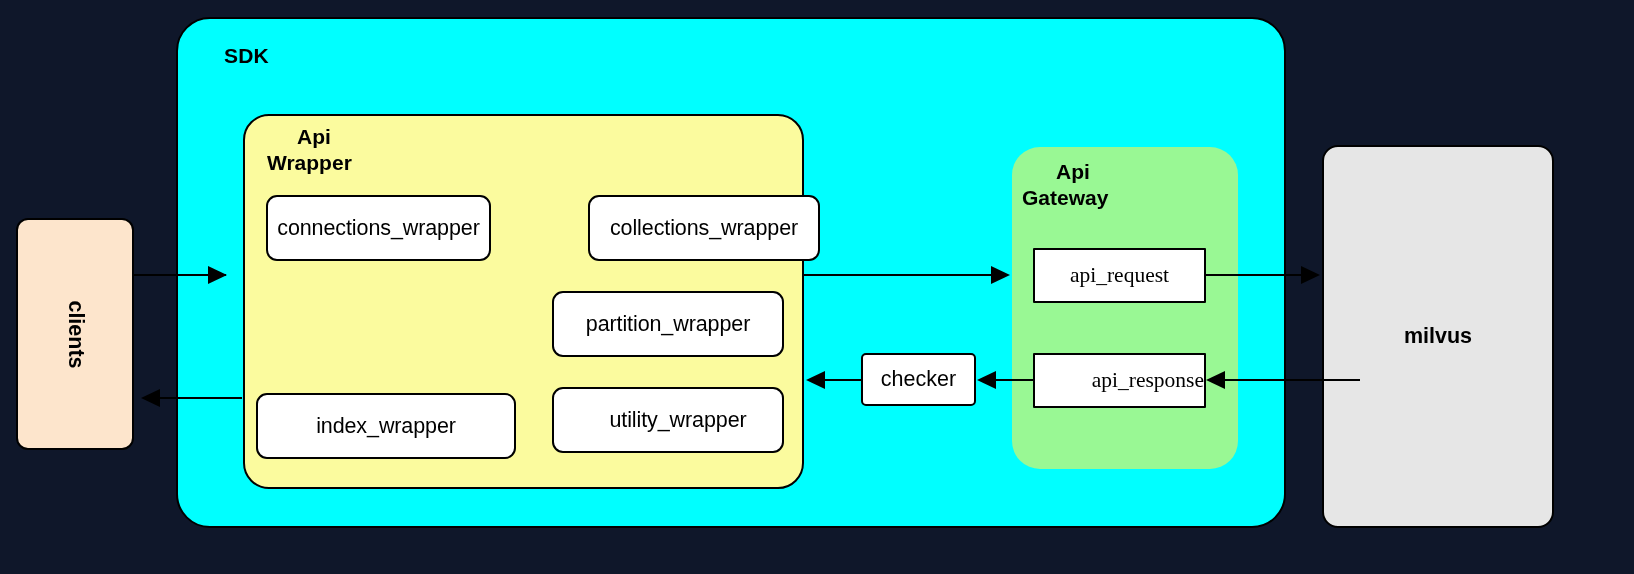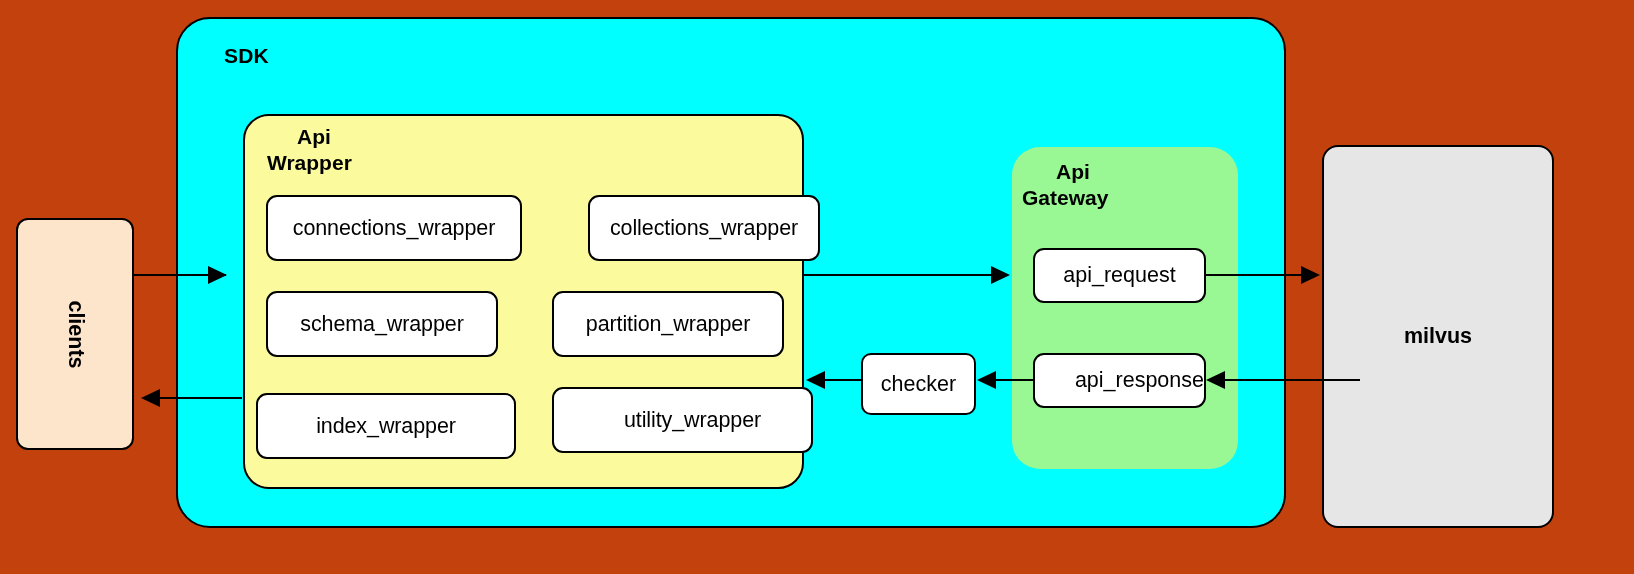--- a/index.html
+++ b/index.html
@@ -14,7 +14,7 @@
     position: relative;
     width: 1634px;
     height: 574px;
-    background: #c2410c;
+    background: #0f172a;
     overflow: hidden;
   }
   .box {

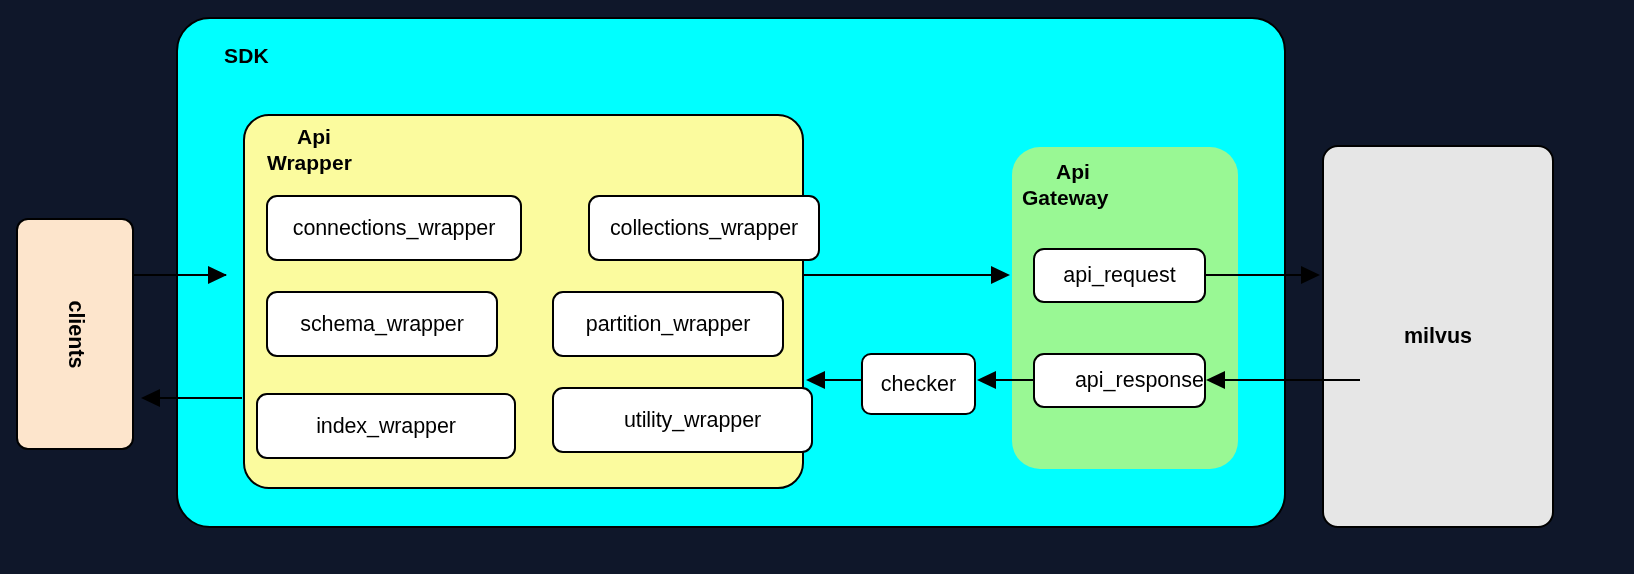--- a/index.html
+++ b/index.html
@@ -184,7 +184,7 @@
 Wrapper</div>
   </div>
 
-  <div class="box wrapper-card" style="left:266px; top:195px; width:256px; height:66px;">
+  <div class="box wrapper-card" style="left:266px; top:195px; width:225px; height:66px;">
     <span>connections_wrapper</span>
   </div>
   <div class="box wrapper-card" style="left:552px; top:195px; width:232px; height:66px;margin-left:36px;">

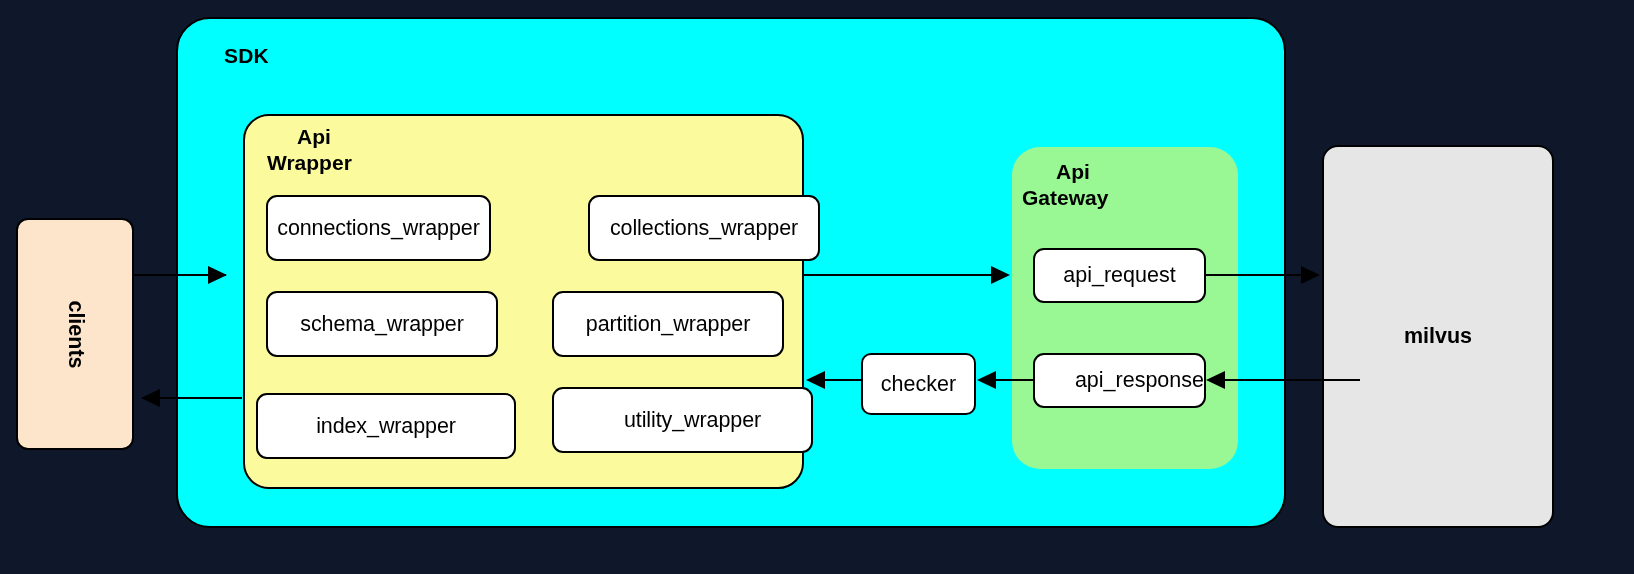--- a/index.html
+++ b/index.html
@@ -102,8 +102,9 @@
   .gateway-card {
     background: #ffffff;
     border: 2.5px solid #000000;
-    border-radius: 11px;
-    font-size: 21.5px;
+    border-radius: 1px;
+    font-size: 21.5px;
+    font-family: Liberation Serif, serif;
   }
 
   

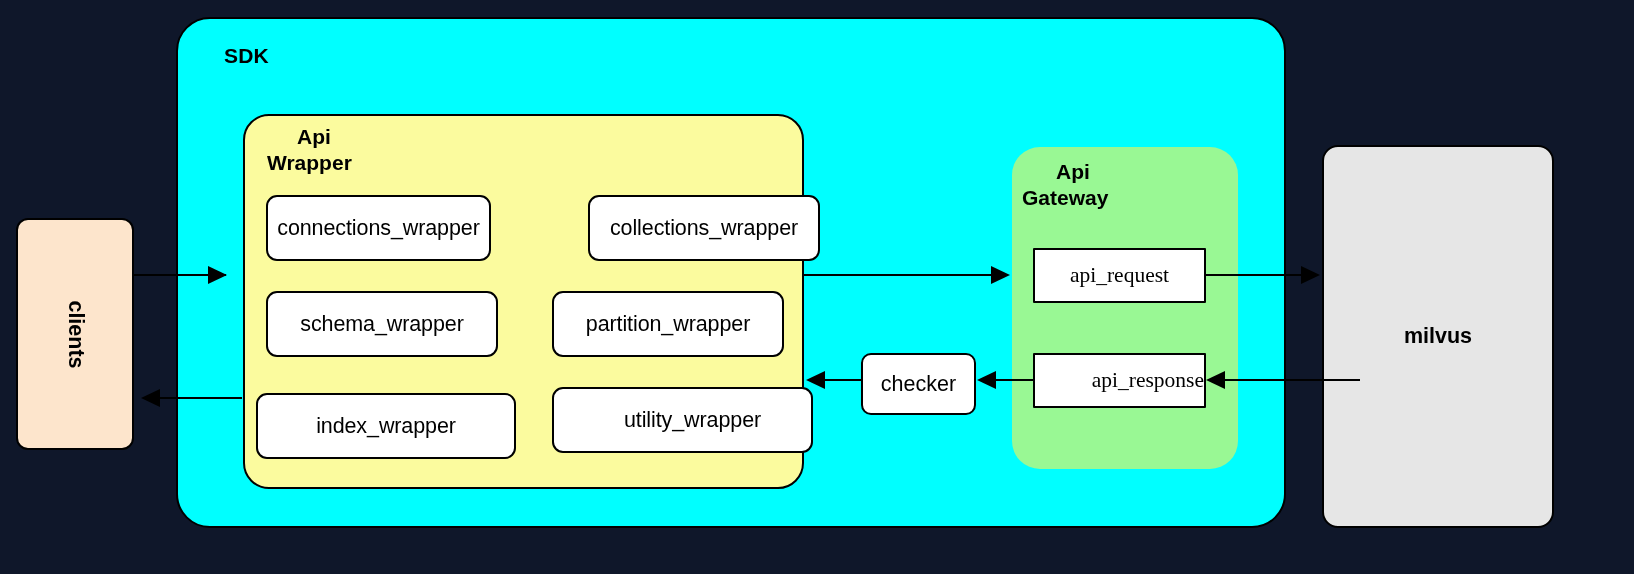--- a/index.html
+++ b/index.html
@@ -192,9 +192,6 @@
     <span>collections_wrapper</span>
   </div>
 
-  <div class="box wrapper-card" style="left:266px; top:291px; width:232px; height:66px;">
-    <span>schema_wrapper</span>
-  </div>
   <div class="box wrapper-card" style="left:552px; top:291px; width:232px; height:66px;justify-content:center;">
     <span>partition_wrapper</span>
   </div>

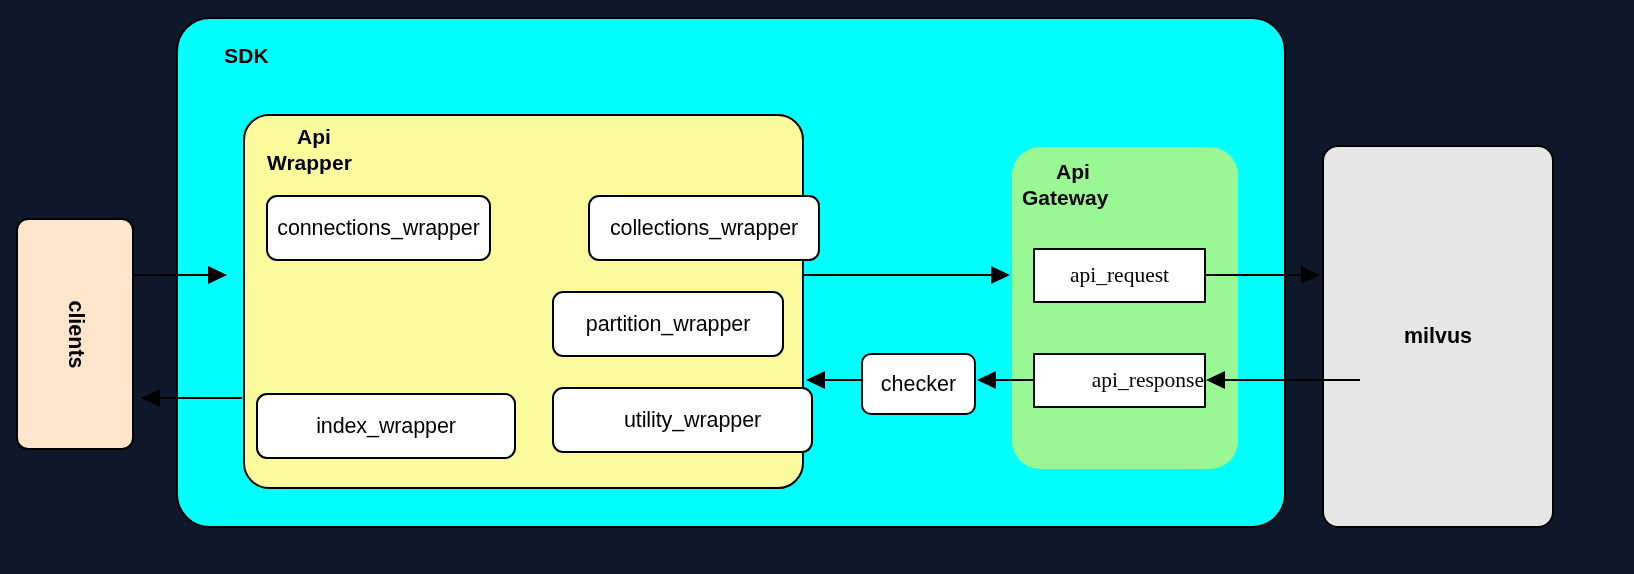--- a/index.html
+++ b/index.html
@@ -112,10 +112,10 @@
     left: 861px;
     top: 353px;
     width: 115px;
-    height: 62px;
-    background: #ffffff;
-    border: 2.5px solid #000000;
-    border-radius: 10px;
+    height: 53px;
+    background: #ffffff;
+    border: 2.5px solid #000000;
+    border-radius: 5px;
     font-size: 21.5px;
   }
 

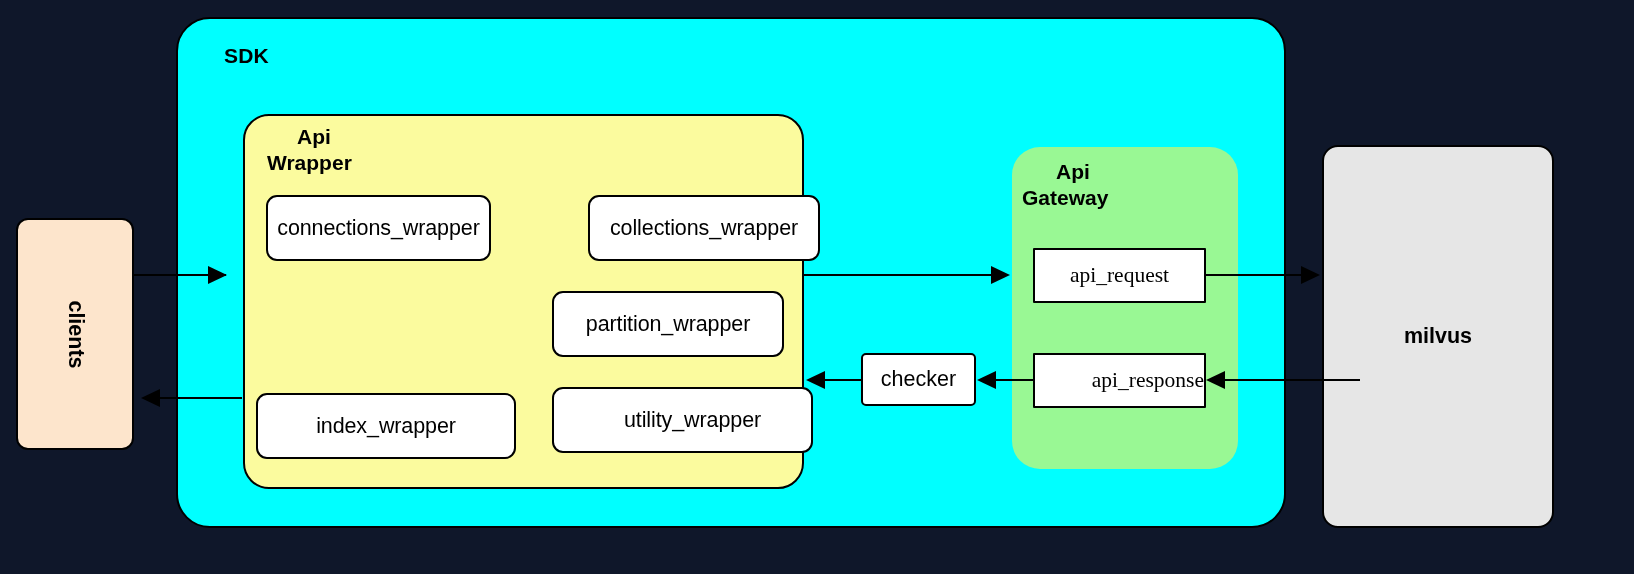--- a/index.html
+++ b/index.html
@@ -199,7 +199,7 @@
   <div class="box wrapper-card" style="left:256px; top:387px; width:260px; height:66px;margin-top:6px;">
     <span>index_wrapper</span>
   </div>
-  <div class="box wrapper-card" style="left:552px; top:387px; width:261px; height:66px;padding-left:20px;">
+  <div class="box wrapper-card" style="left:552px; top:387px; width:232px; height:66px;padding-left:20px;">
     <span>utility_wrapper</span>
   </div>
 

